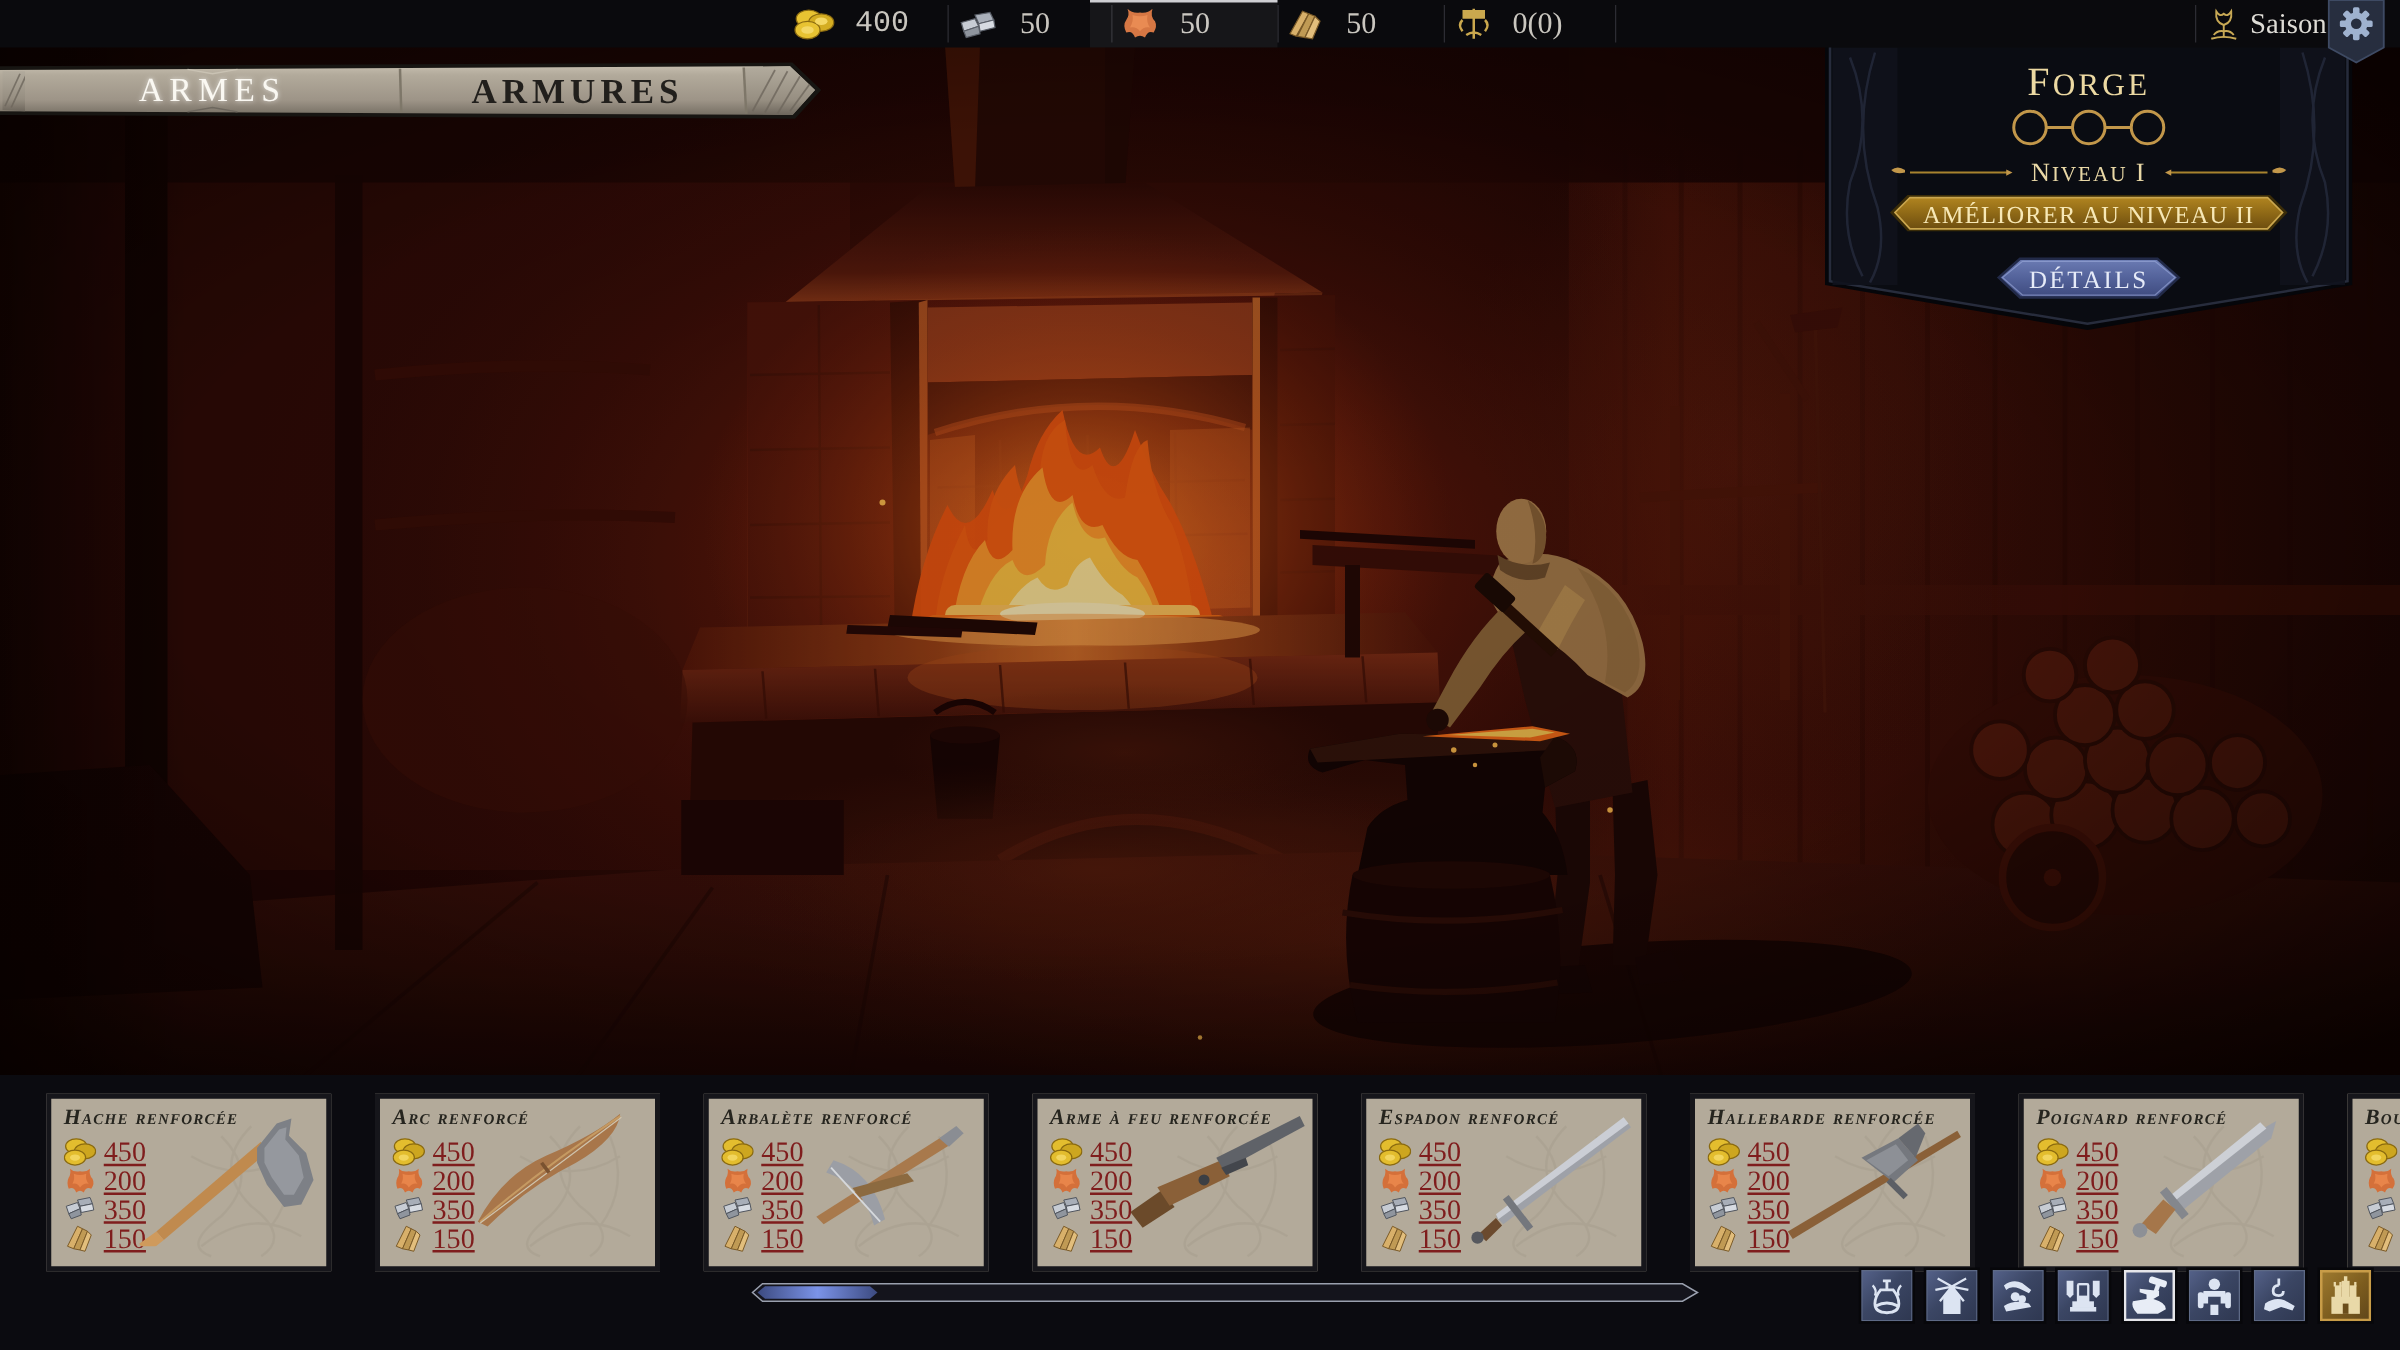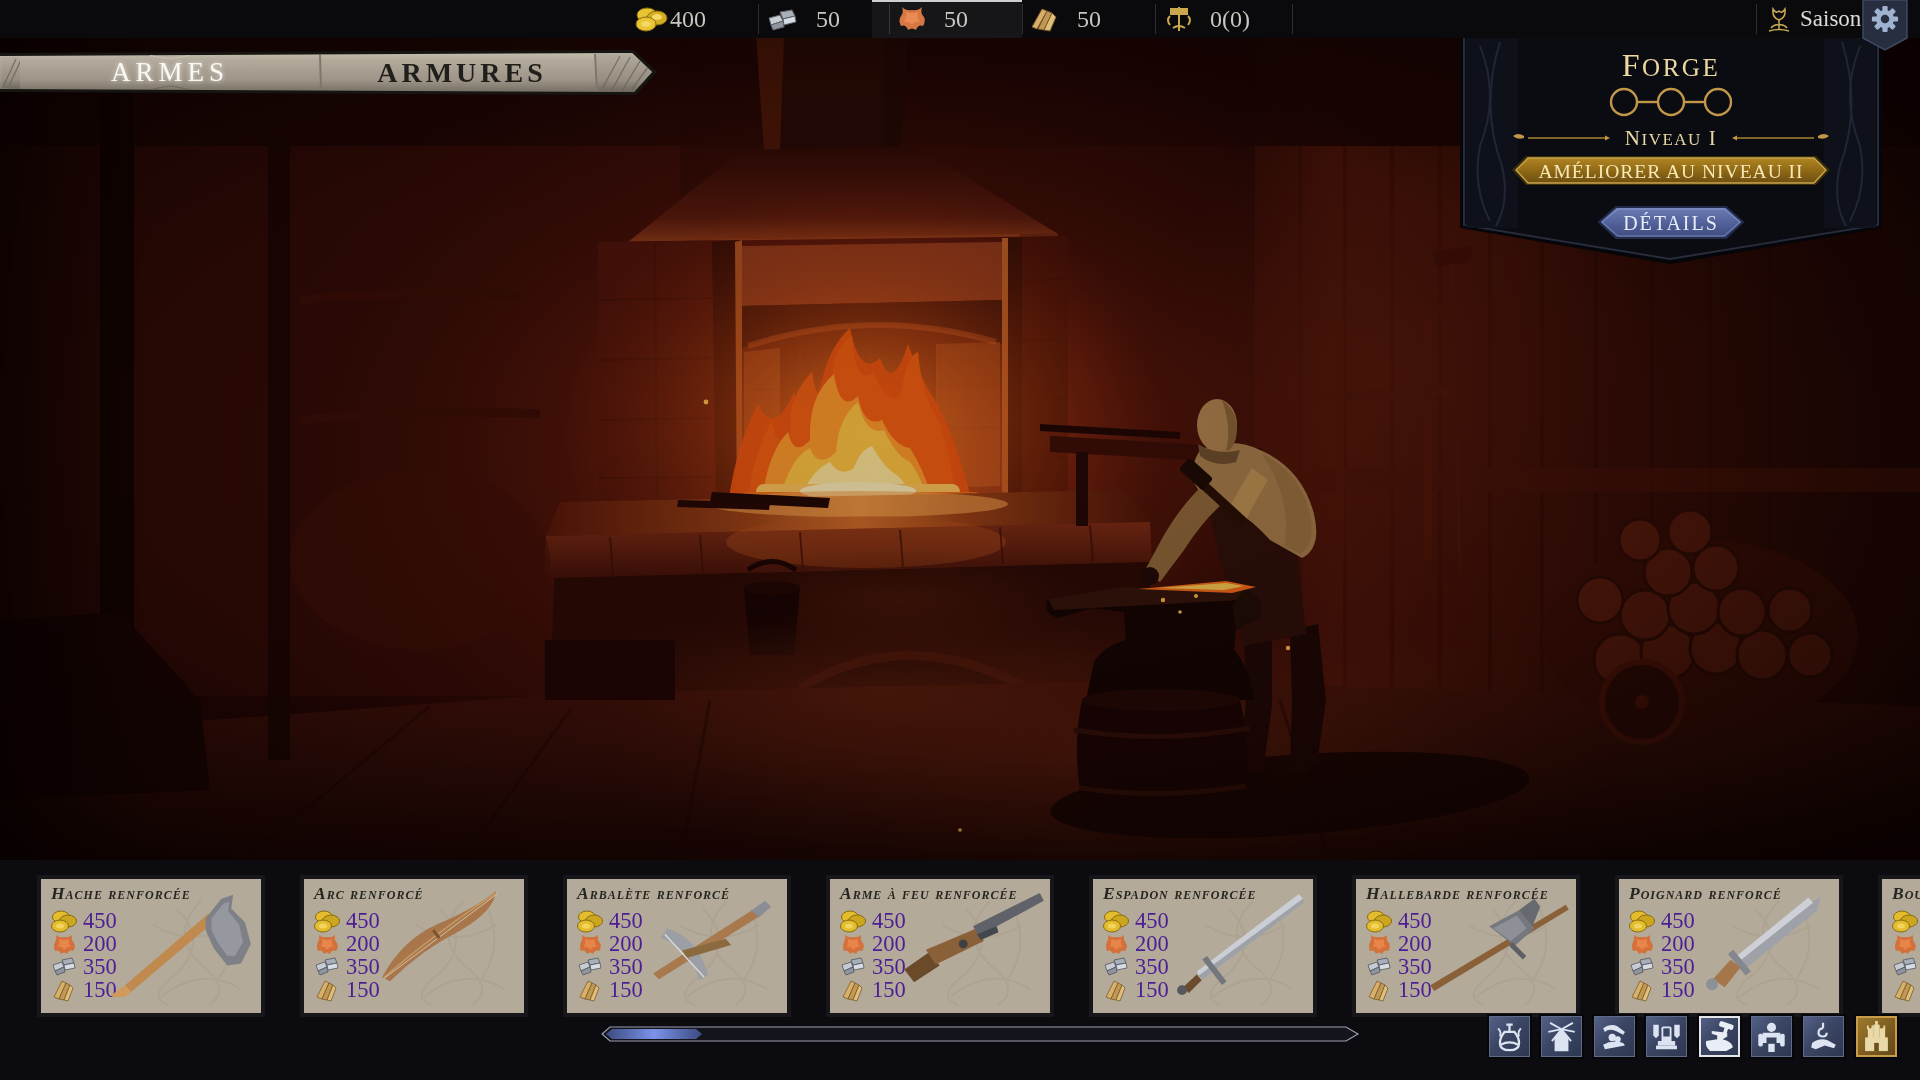--- a/index.html
+++ b/index.html
@@ -315,7 +315,7 @@
           <ellipse cx="23" cy="12" rx="5" ry="3" fill="#f4d865" stroke="none"></ellipse>
         </g>
       </svg>
-      <span style="">400</span>
+      <span style="margin-left:14px;font-family:Liberation Mono, monospace;">400</span>
     </div>
     <div class="res" style="left:766px;">
       <svg width="34" height="26" viewBox="0 0 34 26">

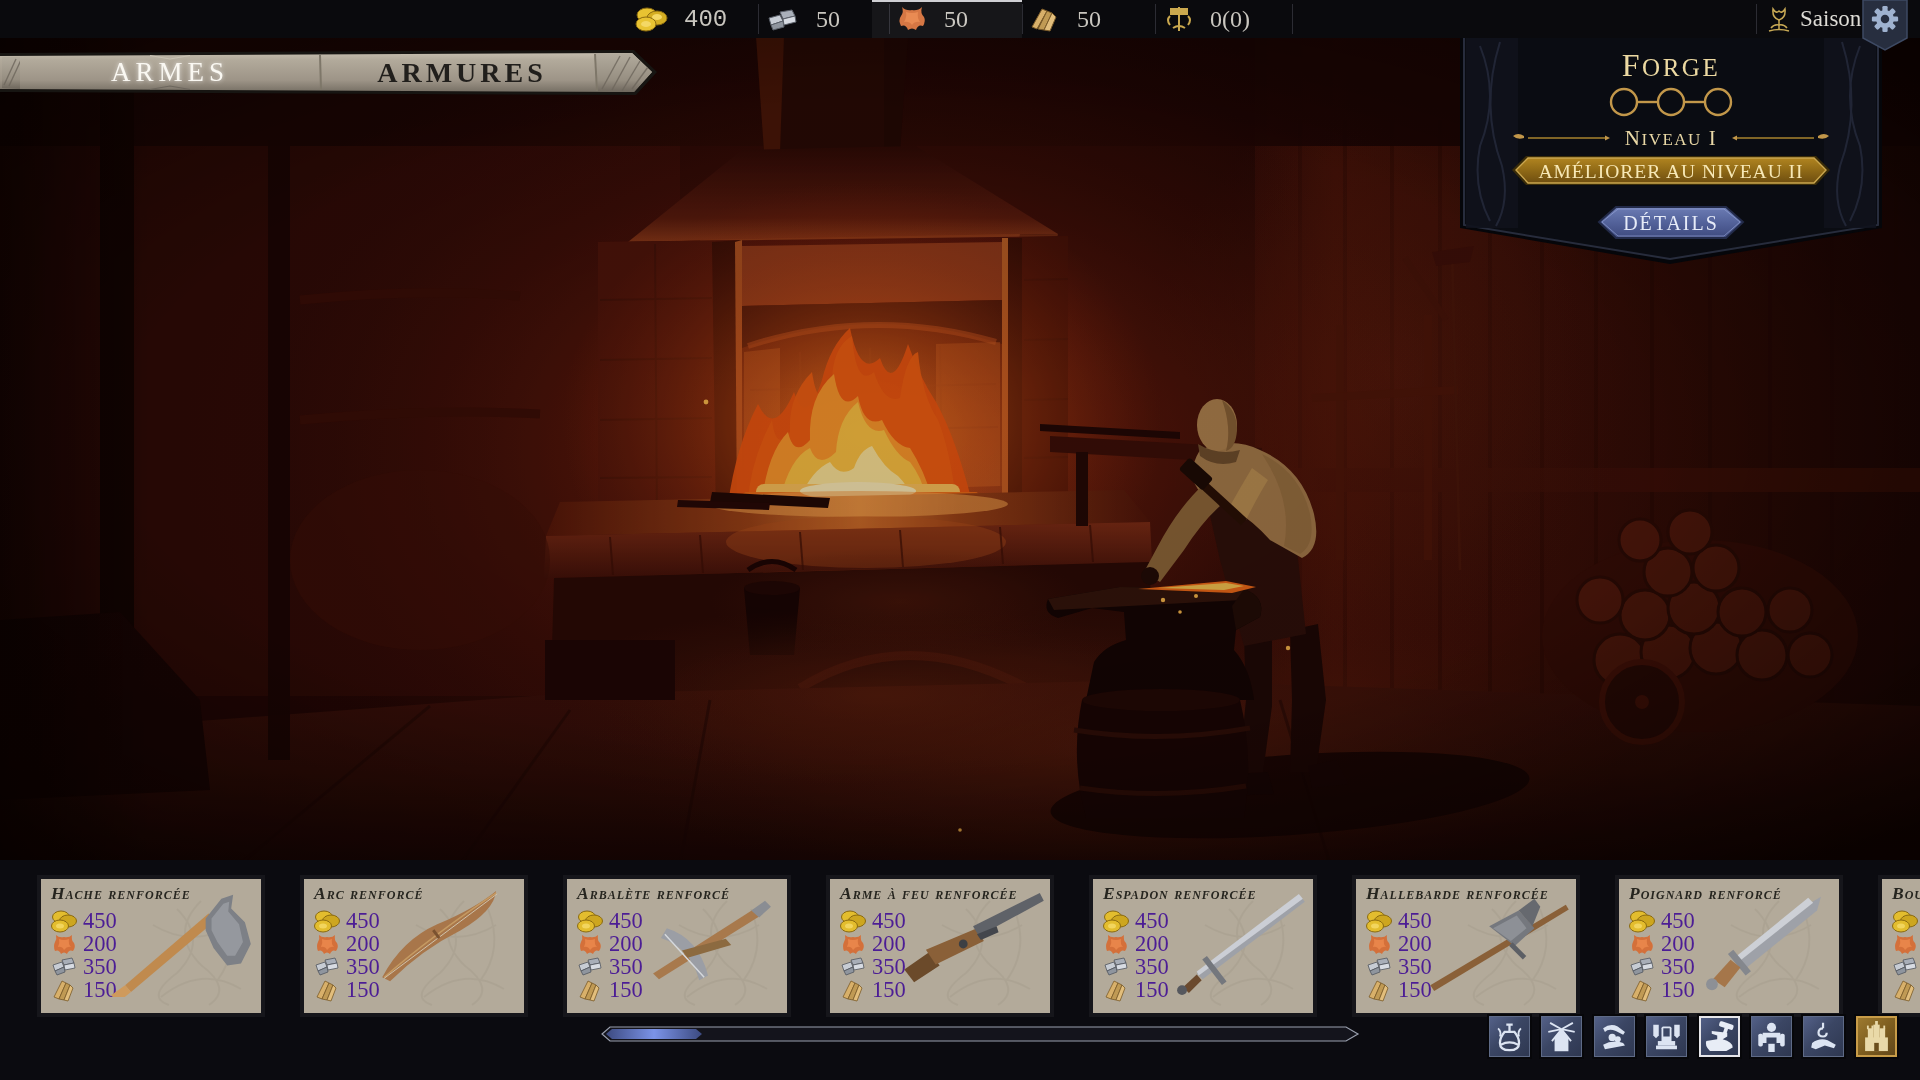--- a/index.html
+++ b/index.html
@@ -709,7 +709,7 @@
         <svg class="abs" style="left:40px;top:8px;" width="176" height="128" viewBox="0 0 220 145">
           <use href="#knot"></use>
         </svg>
-        <div class="title">Espadon renforcée</div>
+        <div class="title">Espadon renforcé</div>
         <div class="cost" style="top:30px;">
           <svg width="26" height="25" viewBox="0 0 26 25">
             <use href="#c-coin"></use>

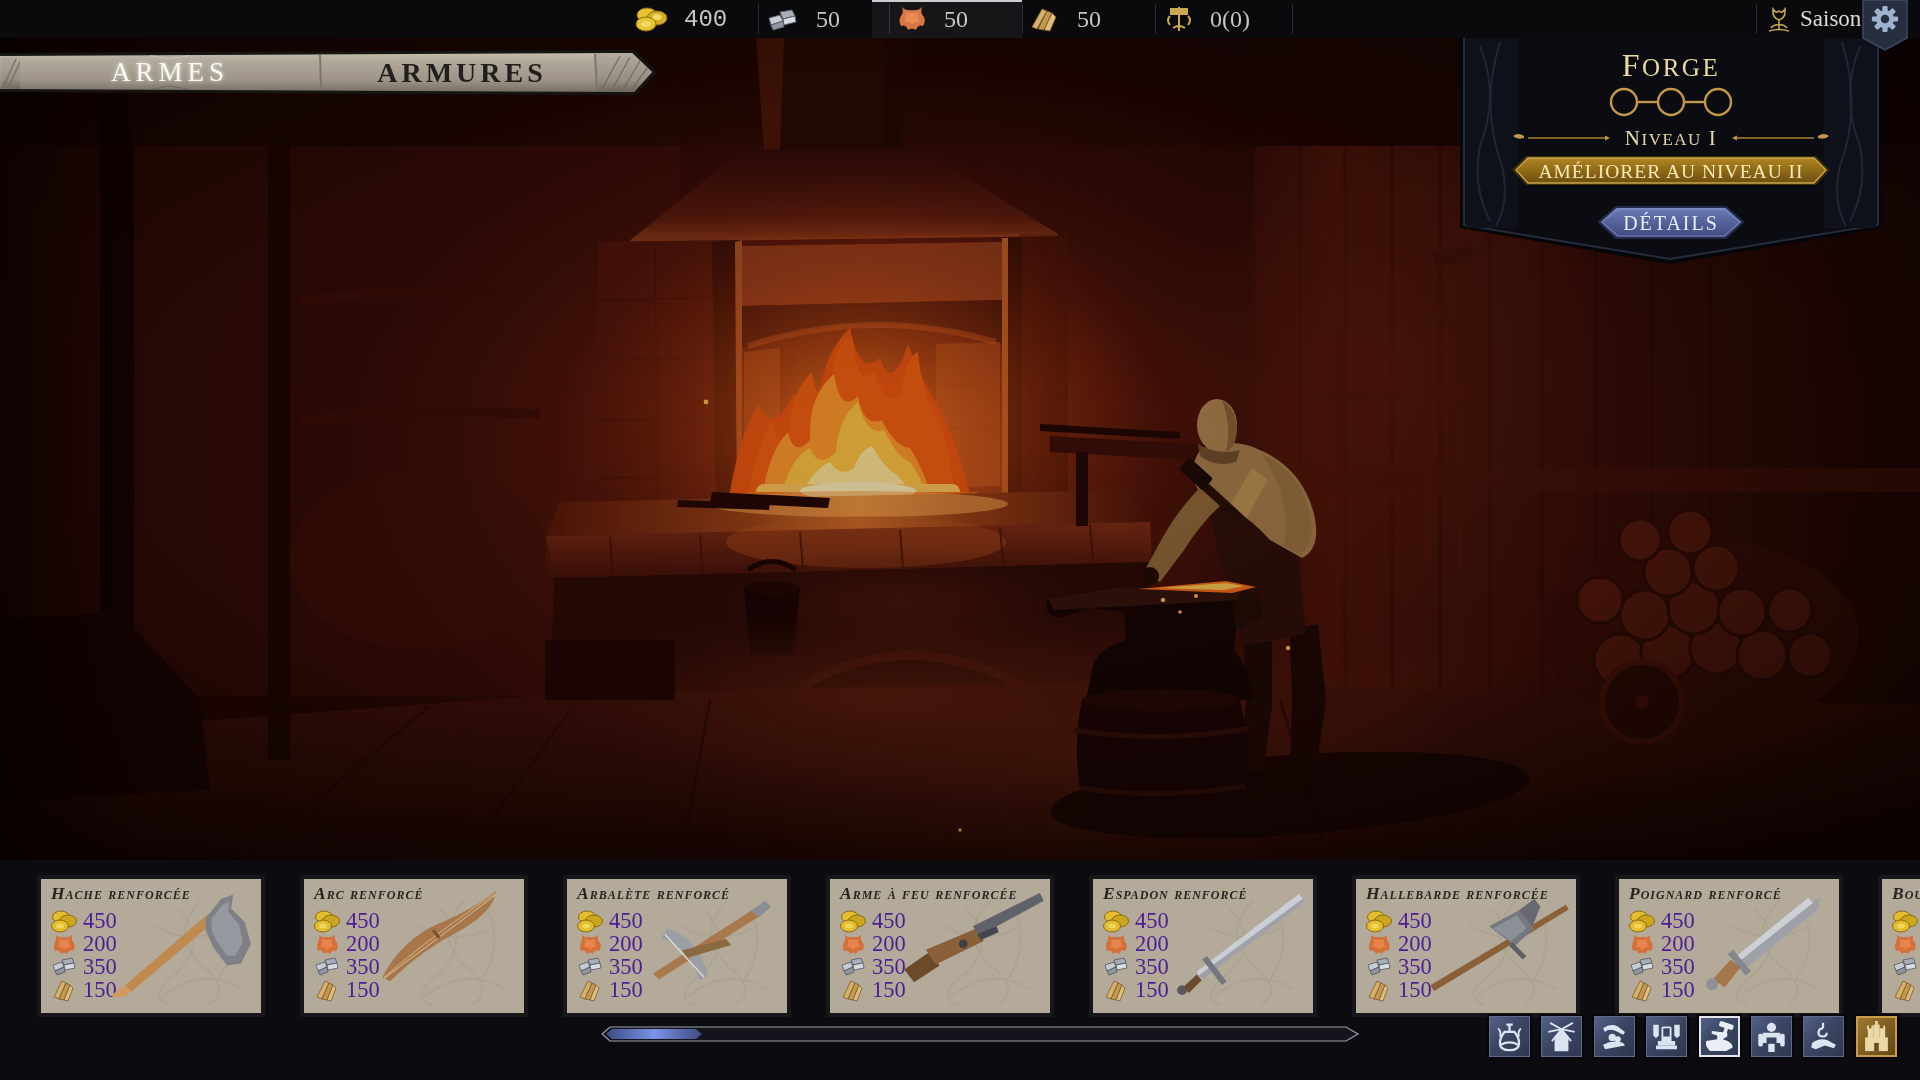--- a/index.html
+++ b/index.html
@@ -17,7 +17,7 @@
   #bottom{position:absolute;left:0;top:860px;width:1920px;height:220px;background:#0b0b10;z-index:20;}
   .card{position:absolute;top:15px;width:228px;height:142px;background:#b3aa9a;border:4px solid #16161b;box-sizing:border-box;}
   .card .title{position:absolute;left:10px;top:4px;font-size:17.5px;color:#26251f;letter-spacing:1px;font-variant:small-caps;font-weight:bold;white-space:nowrap;font-style:italic;}
-  .cost{position:absolute;left:10px;width:96px;height:24px;display:flex;align-items:center;font-size:22.5px;color:#4c1d95;}
+  .cost{position:absolute;left:10px;width:96px;height:24px;display:flex;align-items:flex-start;font-size:22.5px;color:#7f1d1d;text-decoration:underline;}
   .cost svg{margin-right:6px;}
   .ibtn{position:absolute;top:1014px;width:45px;height:45px;box-sizing:border-box;border:2px solid #07070a;background:linear-gradient(135deg,#55628a 0%,#3b4664 45%,#2e3750 100%);box-shadow:inset 0 0 0 1px #5e6a86;z-index:26;}
 </style>

